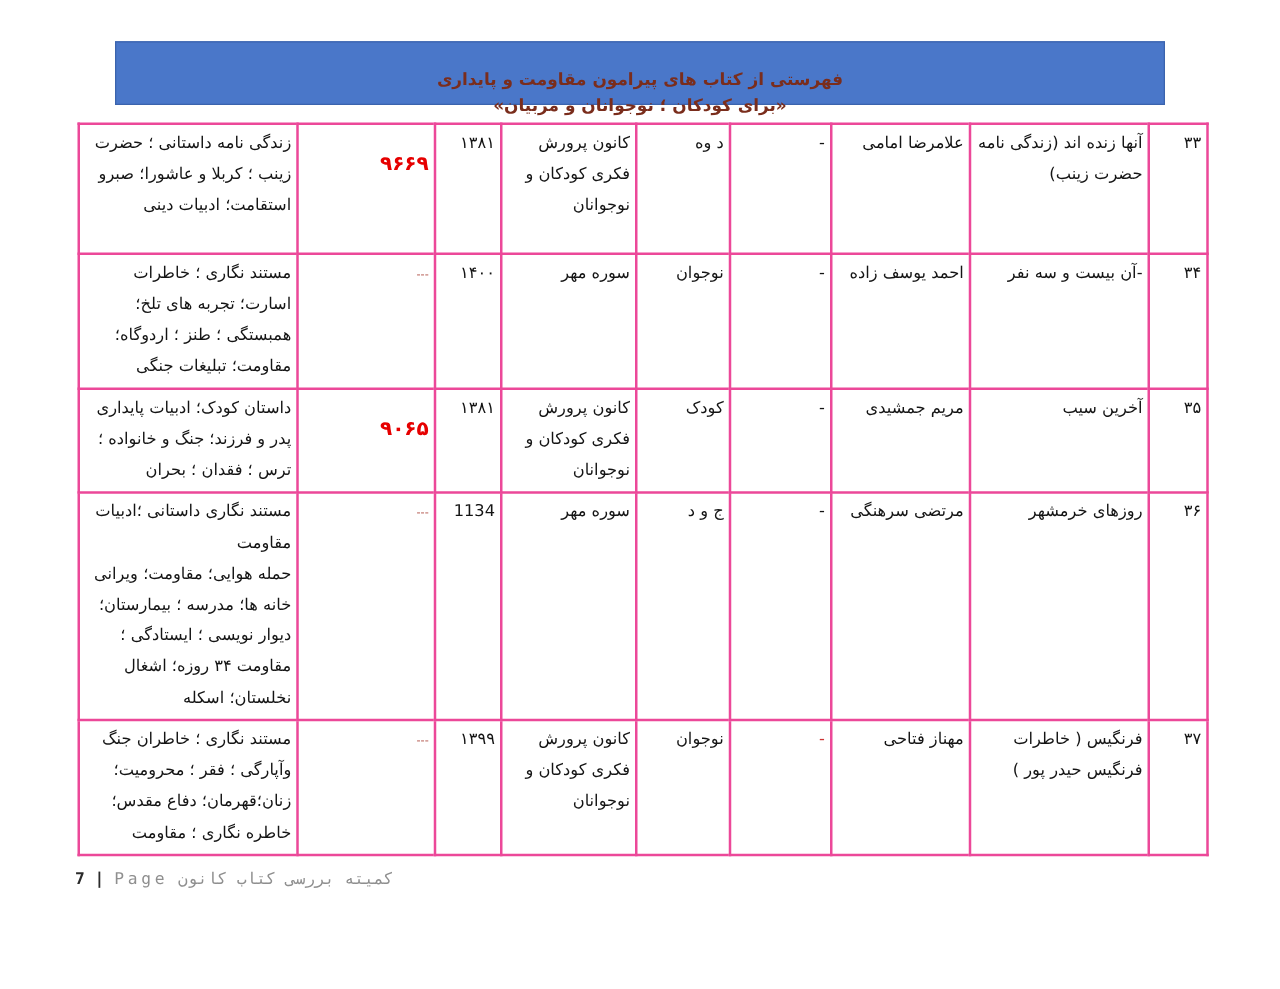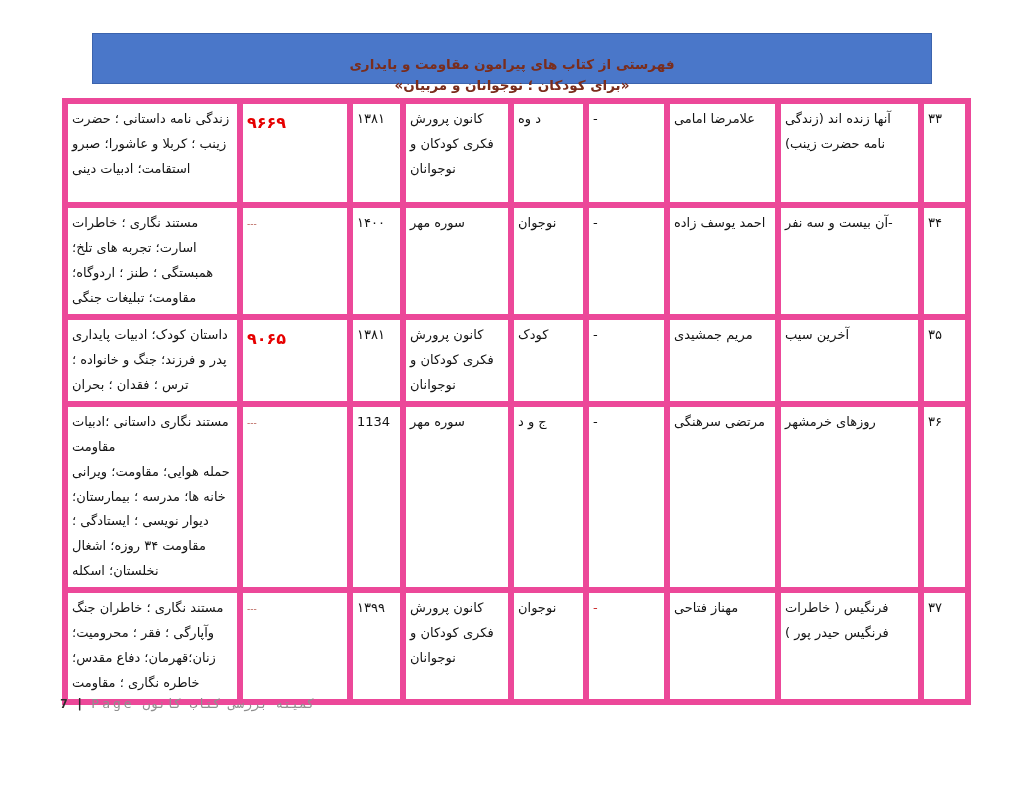--- a/index.html
+++ b/index.html
@@ -15,7 +15,7 @@
   
   table.books{position:absolute;left:62px;top:98px;width:903px;border-collapse:collapse;
               direction:rtl;table-layout:fixed;}
-  table.books td{border:6px solid #ec4899;vertical-align:top;text-align:left;
+  table.books td{border:2px solid #ec4899;vertical-align:top;text-align:right;
                  font-size:13px;line-height:1.92;color:#141414;padding:3px 4px;overflow:hidden;
                  box-sizing:border-box;}
   tr.r1{height:104px;} tr.r2{height:103px;} tr.r3{height:77px;} tr.r4{height:178px;} tr.r5{height:108px;}

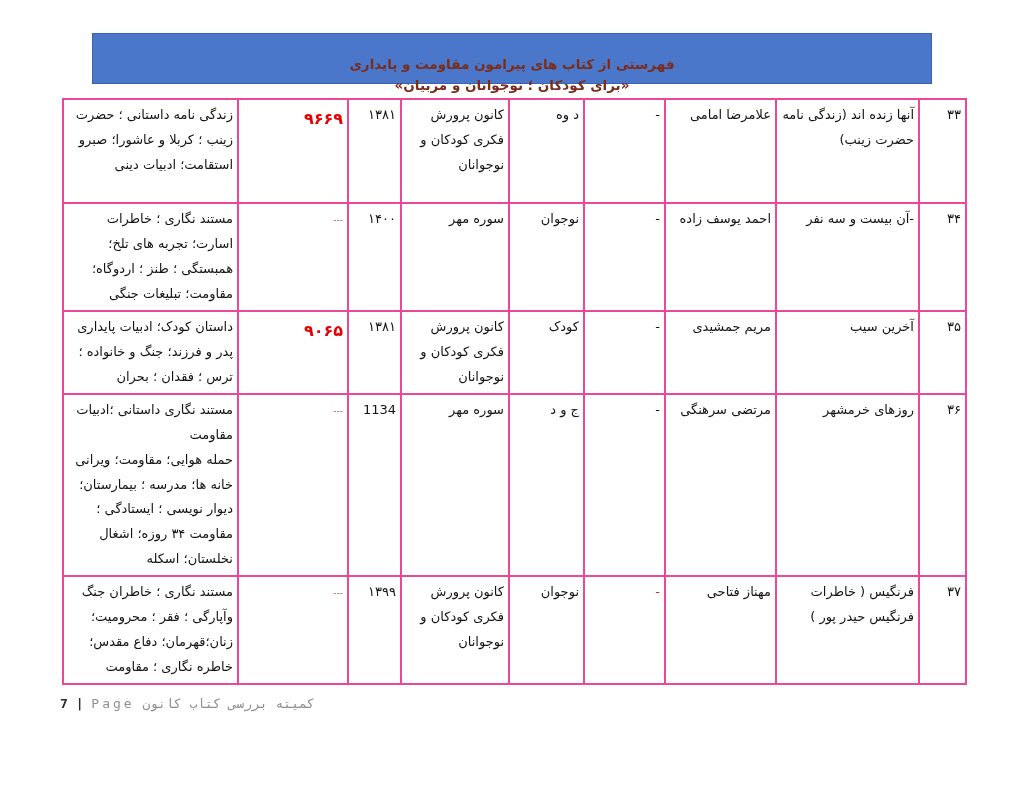--- a/index.html
+++ b/index.html
@@ -23,7 +23,7 @@
   td.cell-num{font-size:15px;padding-top:5px;}
   td.cell-title{padding-top:5px;}
   td.cell-subject{white-space:pre-line;}
-  td.cell-code.code-num{color:#e60000;font-weight:bold;font-size:16px;letter-spacing:1px;padding-top:4px;}
+  td.cell-code.code-num{color:#e60000;font-weight:bold;font-size:16px;letter-spacing:1px;padding-top:16px;}
   td.cell-code.code-dash{color:#b2544a;font-size:9px;line-height:26px;}
   td.cell-dash{font-size:13px;}
   td.cell-dash.dash-red{color:#cc3333;}

